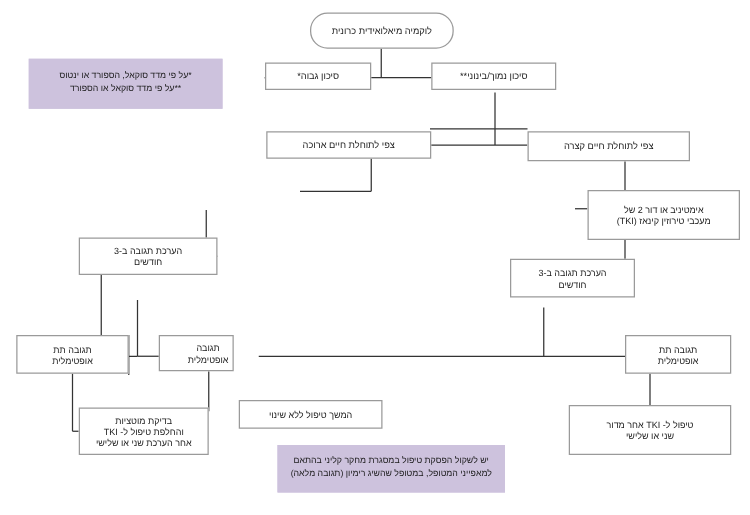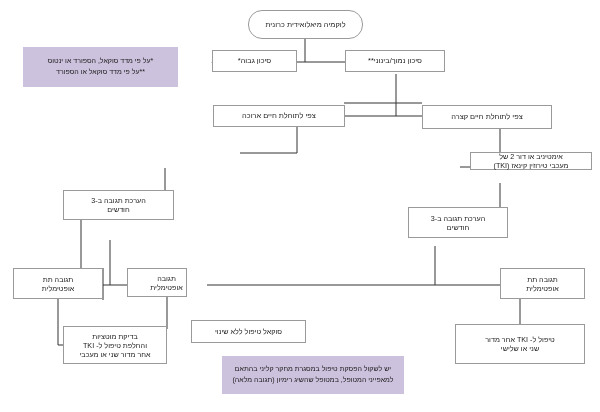--- a/index.html
+++ b/index.html
@@ -133,7 +133,7 @@
   </div>
 
 
-  <div class="box" style="left:470px;top:152px;width:122px;height:18px;font-size:7.2px;">
+  <div class="box" style="left:470px;top:152px;width:122px;height:40px;font-size:7.2px;">
     <span>
       <span>אימטיניב או דור 2 של</span>
       <span>מעכבי טירוזין קינאז (TKI)</span>

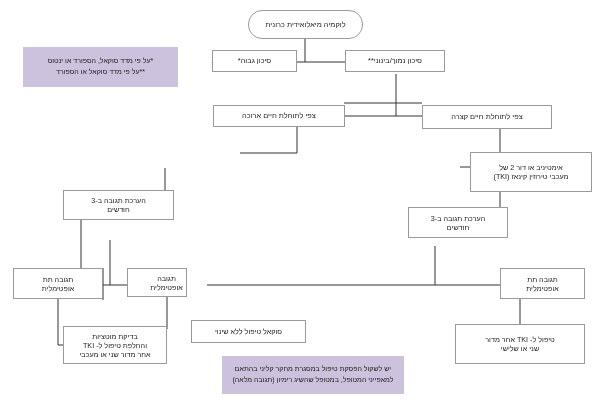--- a/index.html
+++ b/index.html
@@ -181,7 +181,7 @@
   </div>
 
   <div class="box" style="left:191px;top:320px;width:115px;height:23px;font-size:7.2px;">
-    <span>סוקאל טיפול ללא שינוי</span>
+    <span>המשך טיפול ללא שינוי</span>
   </div>
 
   <div class="box" style="left:455px;top:324px;width:130px;height:40px;font-size:7.2px;">

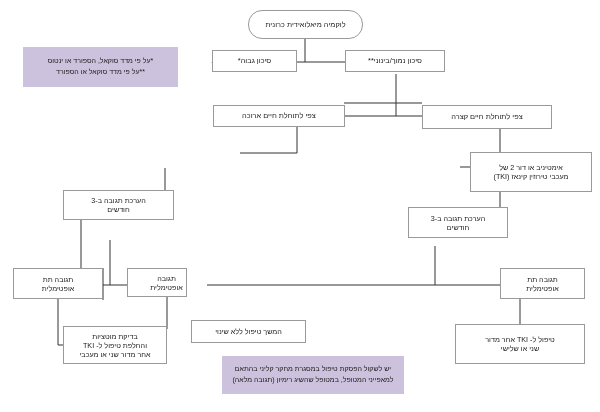--- a/index.html
+++ b/index.html
@@ -176,7 +176,7 @@
     <span>
       <span>בדיקת מוטציות</span>
       <span>והחלפת טיפול ל- TKI</span>
-      <span>אחר מדור שני או מעכבי</span>
+      <span>אחר הערכת שני או שלישי</span>
     </span>
   </div>
 

